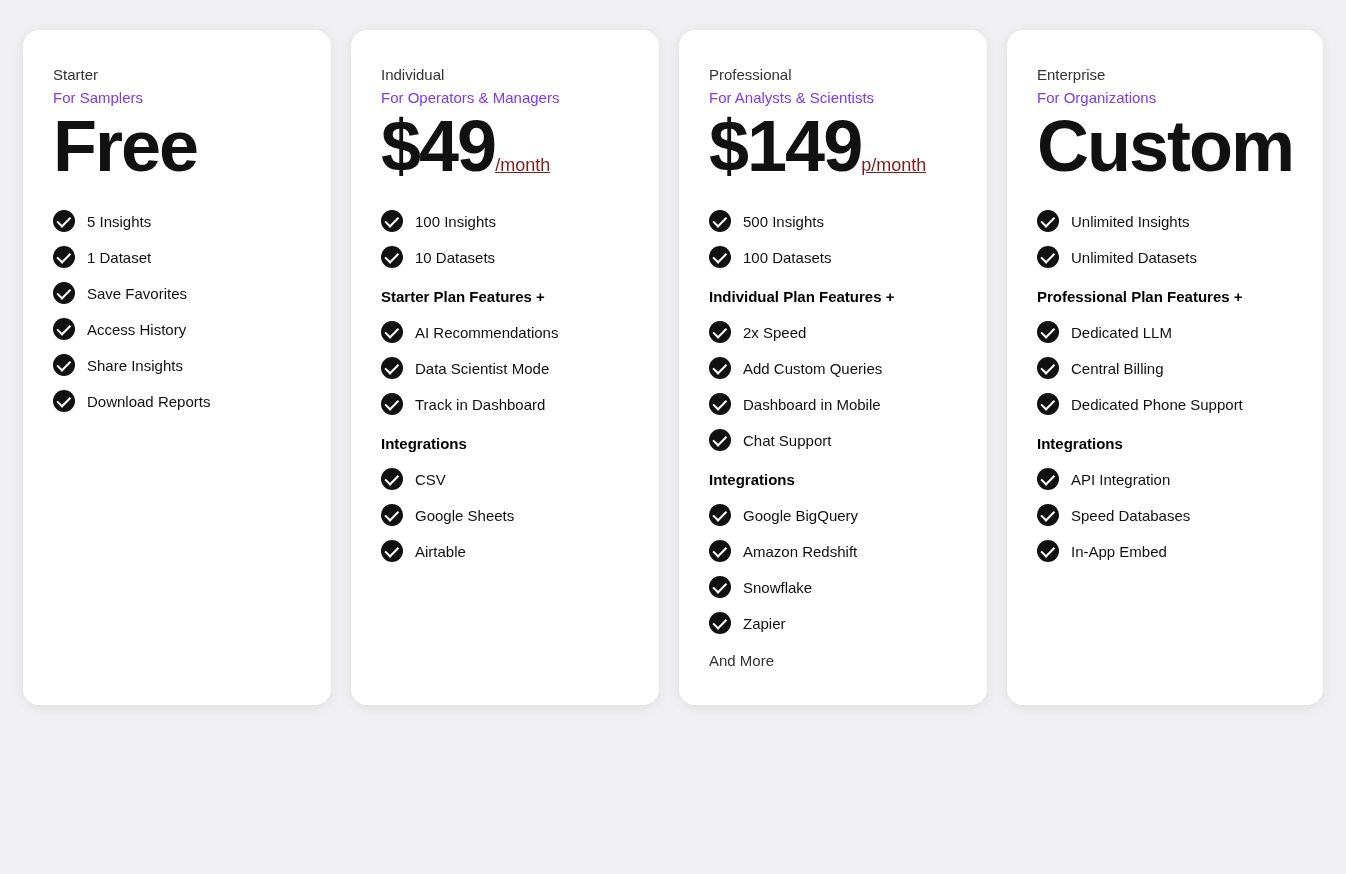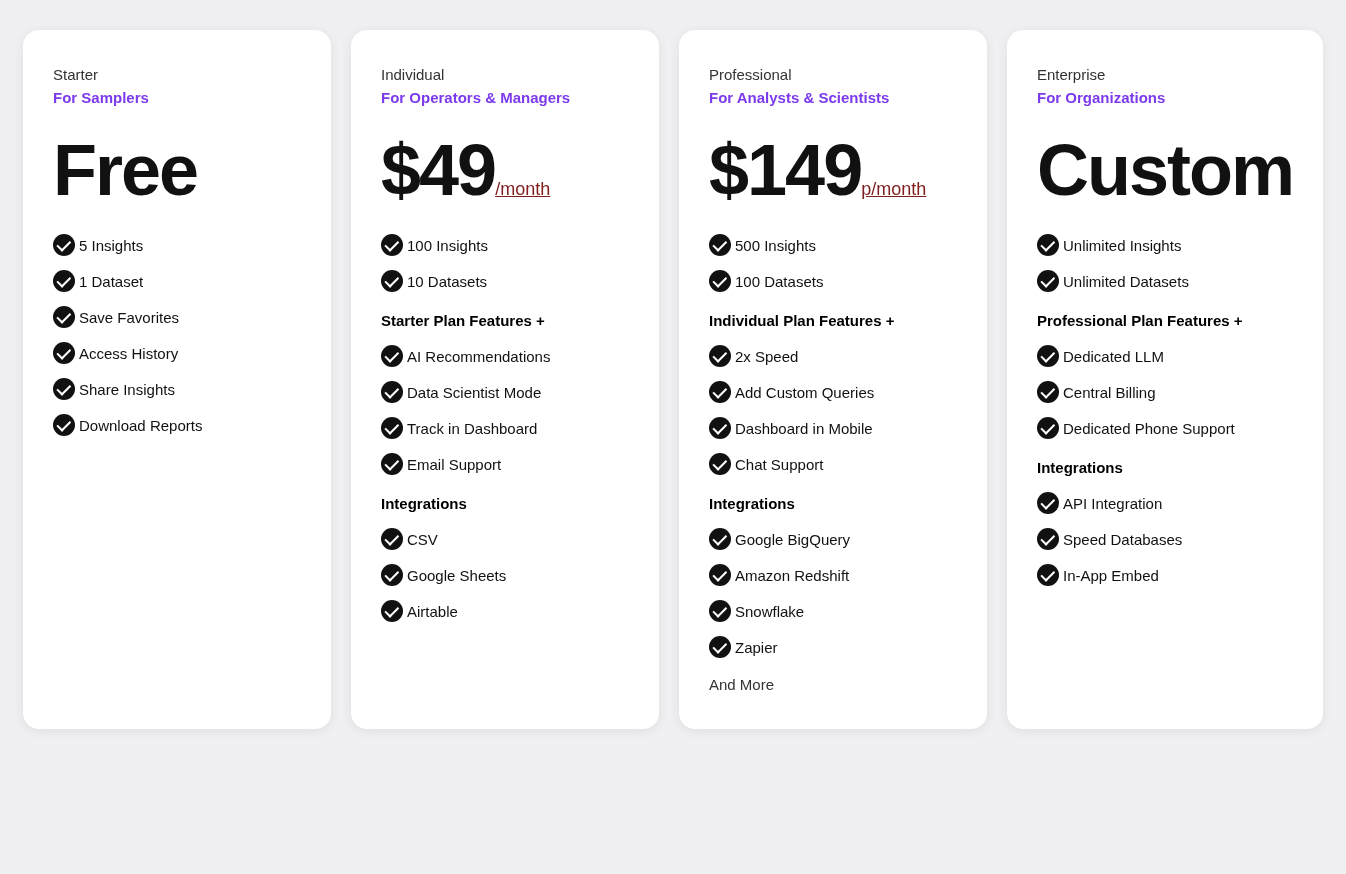--- a/index.html
+++ b/index.html
@@ -41,8 +41,8 @@
     .plan-tagline {
       font-size: 15px;
       color: #7c3aed;
-      font-weight: 700;
-      margin-bottom: 28px;
+      font-weight: 400;
+      margin-bottom: 4px;
     }
 
     .plan-price {

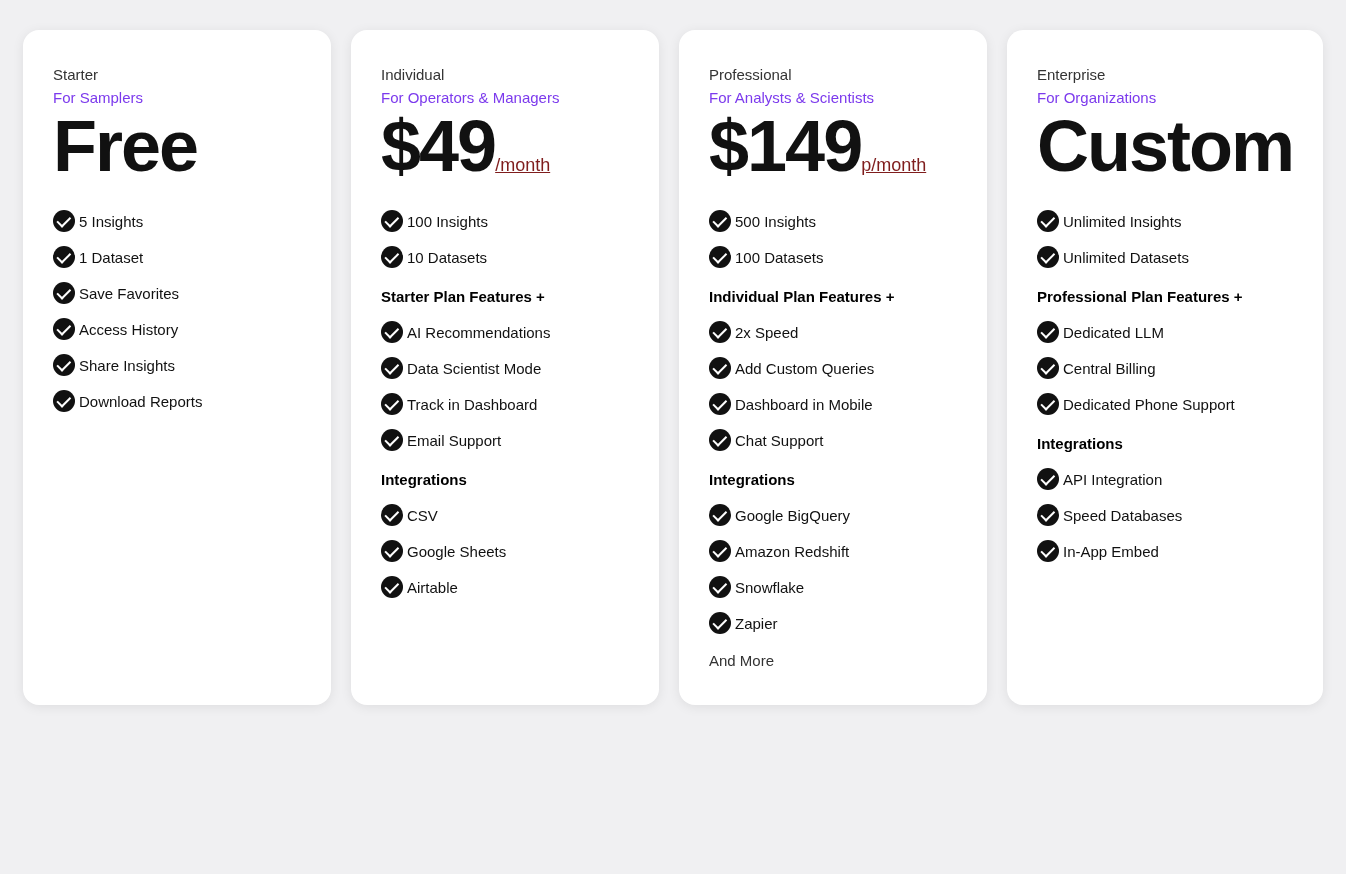--- a/index.html
+++ b/index.html
@@ -74,7 +74,7 @@
     .feature-item {
       display: flex;
       align-items: center;
-      gap: 4px;
+      gap: 12px;
       font-size: 15px;
       color: #111;
       font-weight: 400;

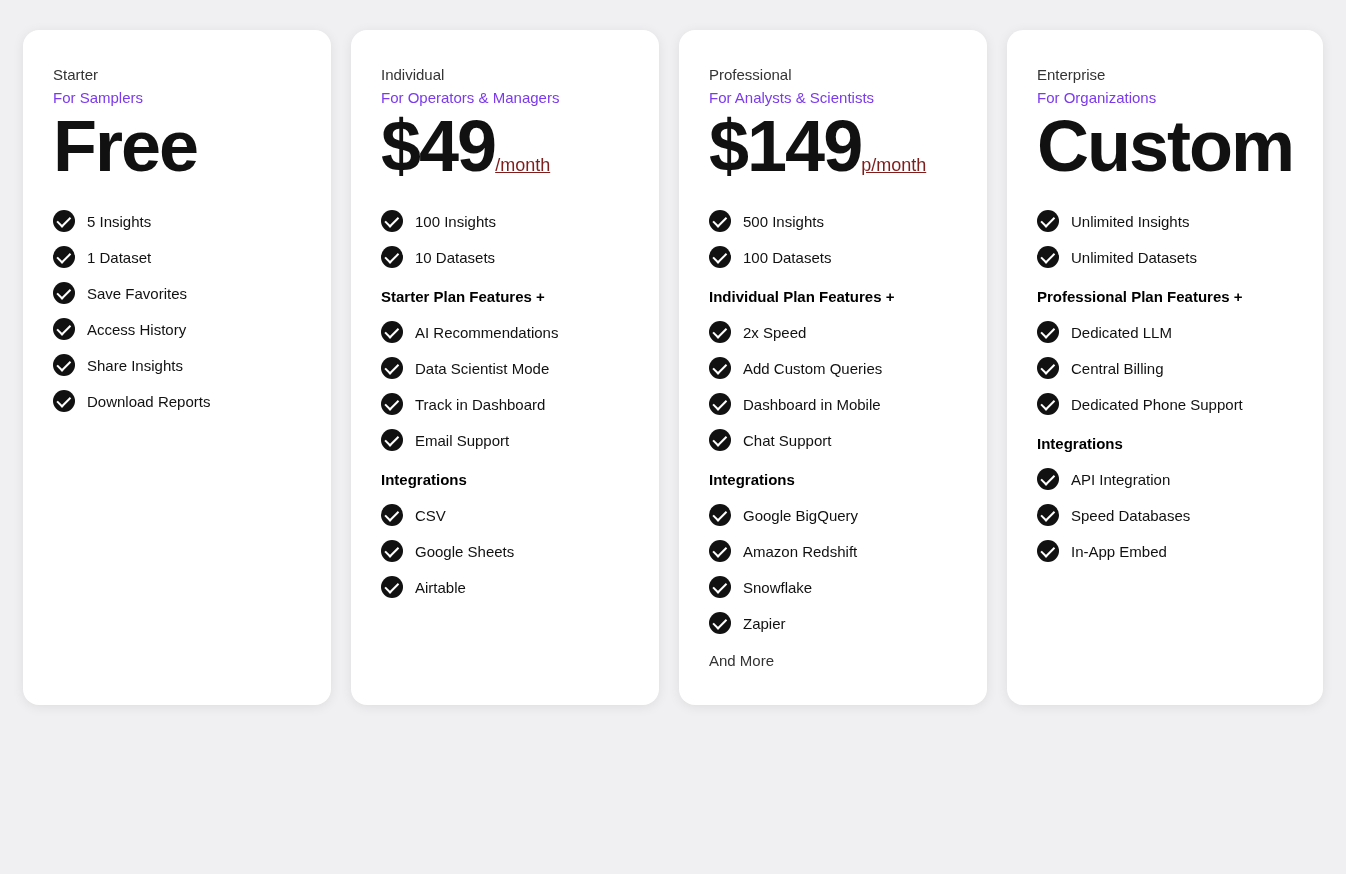--- a/index.html
+++ b/index.html
@@ -177,10 +177,6 @@
           <span class="check-icon"></span>
           <span>Track in Dashboard</span>
         </li>
-        <li class="feature-item">
-          <span class="check-icon"></span>
-          <span>Email Support</span>
-        </li>
         <li class="feature-section-label">Integrations</li>
         <li class="feature-item">
           <span class="check-icon"></span>

